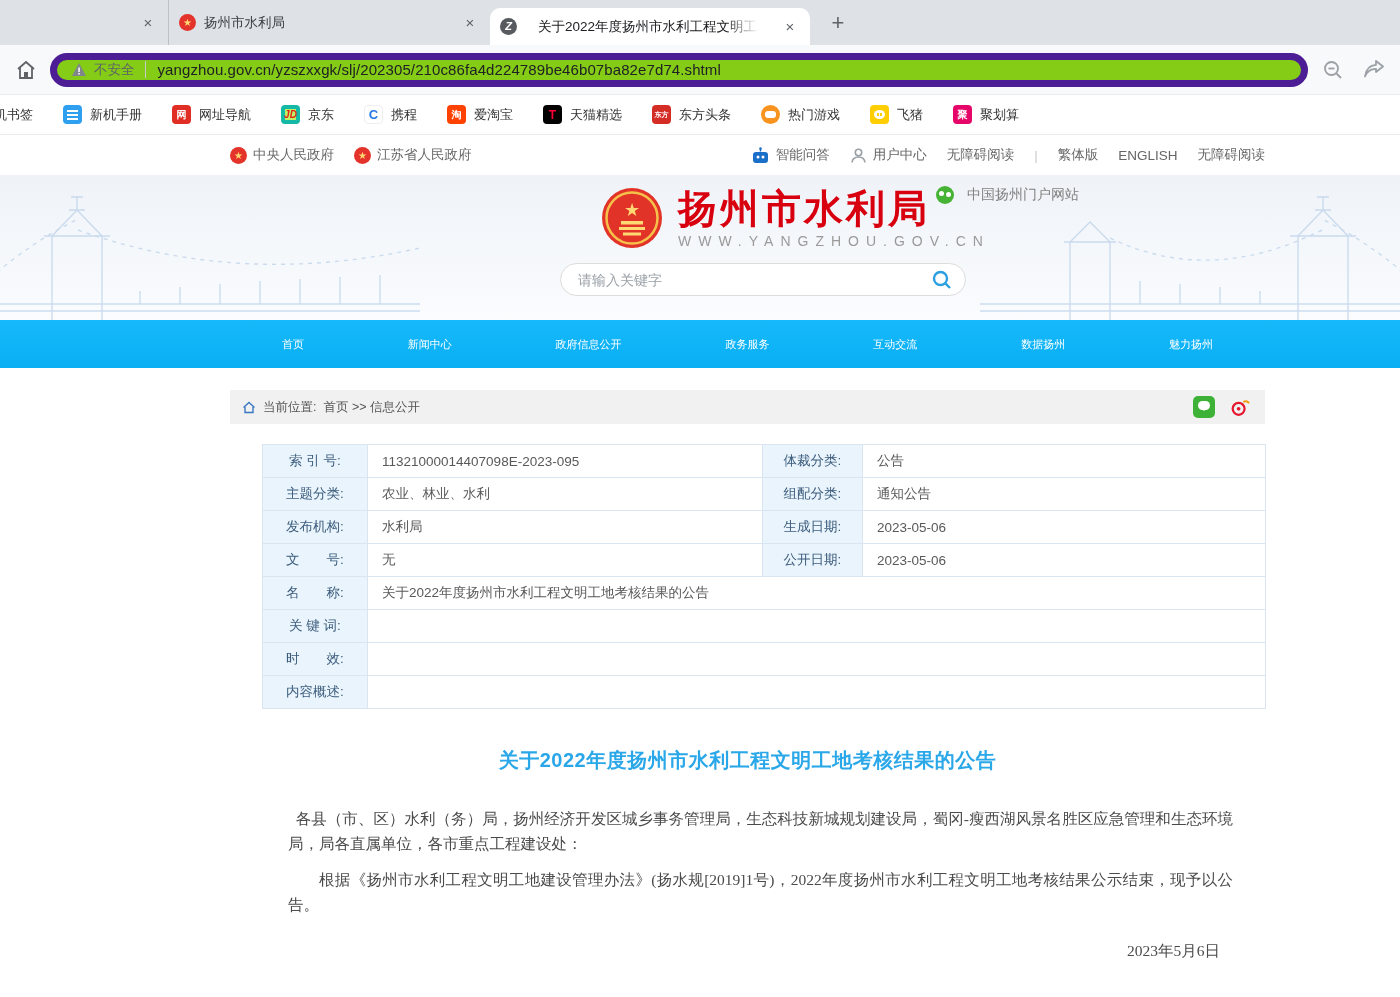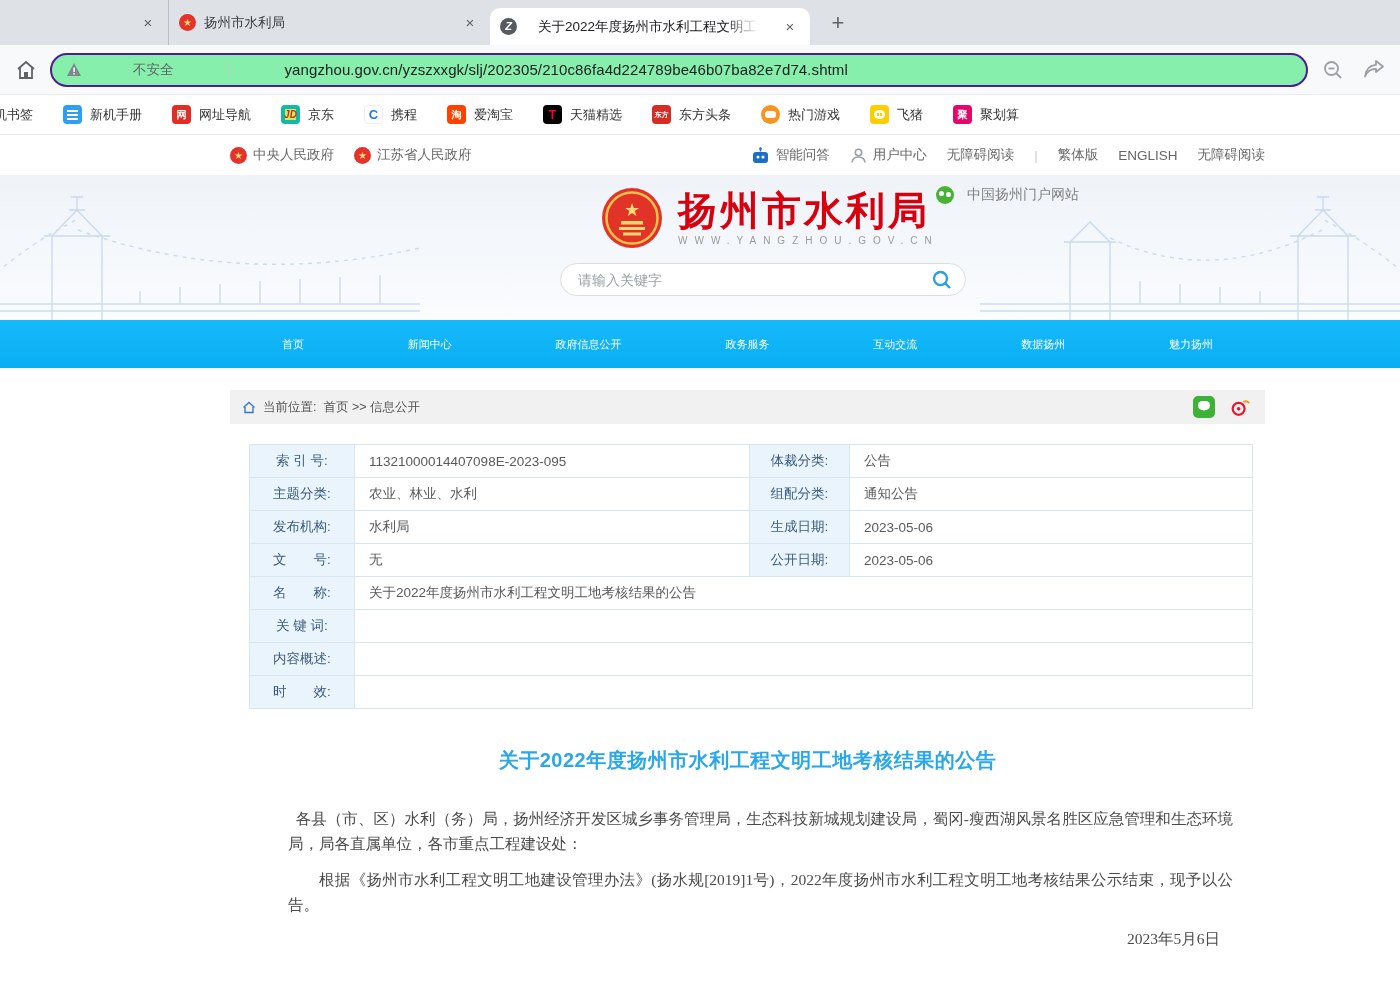--- a/index.html
+++ b/index.html
@@ -22,7 +22,7 @@
 
   .addressbar { height:50px; background:#f8f9fa; display:flex; align-items:center; padding:0 14px; border-bottom:1px solid #ececec; }
   .home-ic { width:24px; height:24px; flex:none; margin-right:12px; }
-  .omnibox { flex:1; height:34px; background:#86efac; border:2px solid #4c1d95; border-radius:17px; display:flex; align-items:center; padding:0 14px;gap:44px; }
+  .omnibox { flex:1; height:34px; background:#84cc16; border:7px solid #4c1d95; border-radius:17px; display:flex; align-items:center; padding:0 14px; }
   .sec-label { color:#5f6368; font-size:13.5px; margin:0 10px 0 7px; }
   .omni-div { width:1px; height:17px; background:#c6cacd; margin-right:12px; }
   .url-text { color:#202124; font-size:15px; letter-spacing:.1px; white-space:nowrap; }

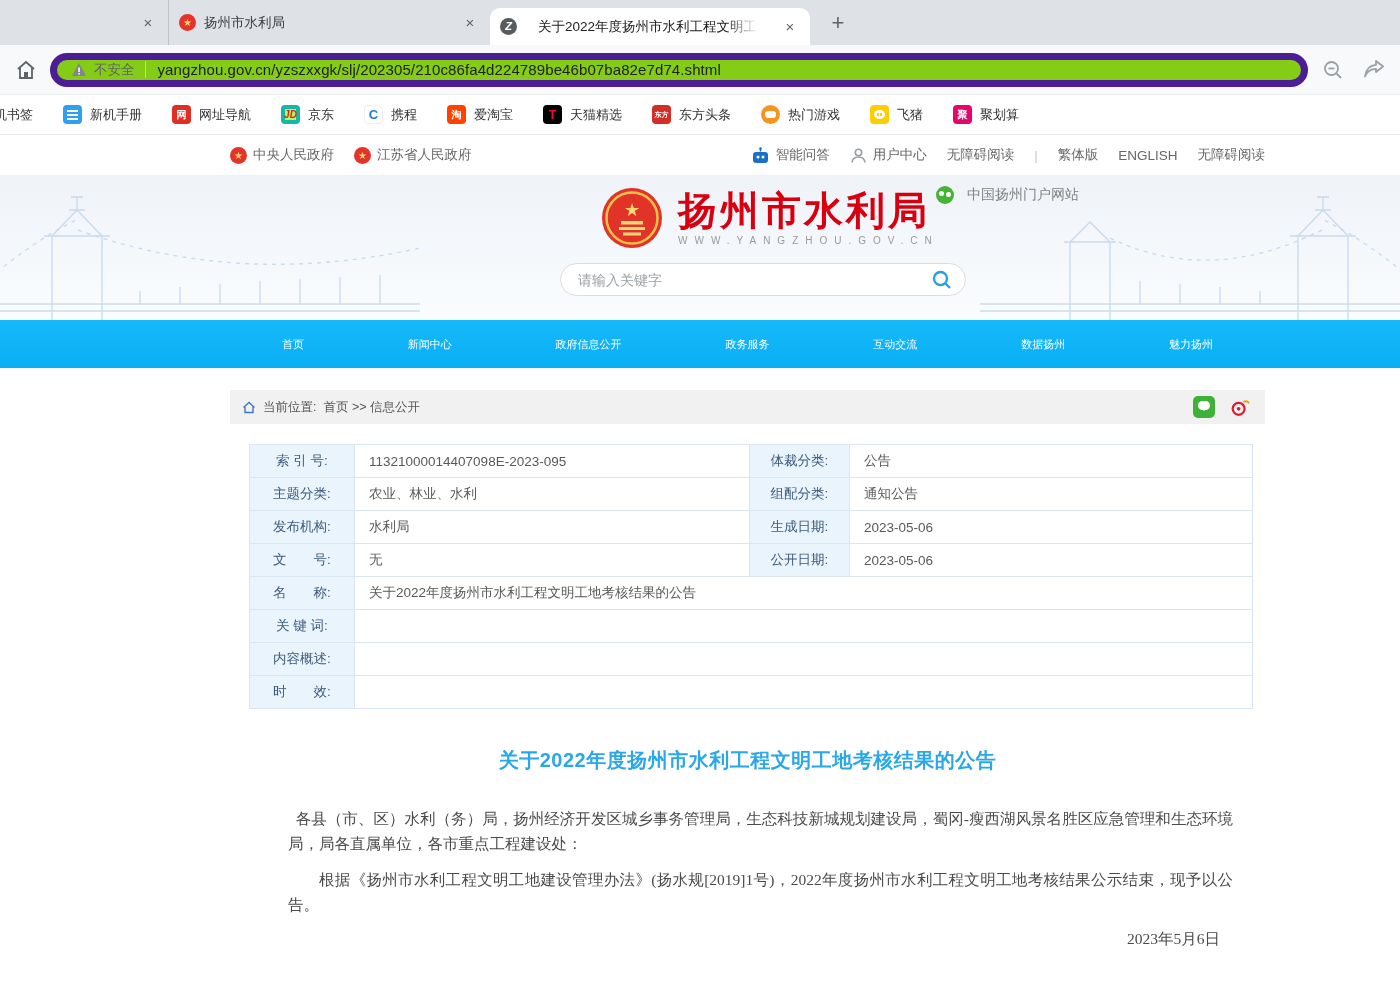--- a/index.html
+++ b/index.html
@@ -64,7 +64,7 @@
   .emblem-big { width:64px; height:64px; flex:none; }
   .logo-text { margin-left:14px; }
   .site-name { color:#d8000f; font-size:39px; font-weight:bold; letter-spacing:3px; line-height:42px; }
-  .site-url { color:#9a9a9a; font-size:10px; letter-spacing:7px; margin-top:3px; }
+  .site-url { color:#9a9a9a; font-size:14px; letter-spacing:7px; margin-top:3px; }
   .portal { position:absolute; left:936px; top:11px; display:flex; align-items:flex-start; gap:13px; color:#808080; font-size:14px; }
   .wechat-dot { width:18px; height:18px; border-radius:50%; background:#47b335; position:relative; flex:none; }
   .wechat-dot::before { content:""; position:absolute; left:3px; top:5px; width:5px; height:5px; border-radius:50%; background:#fff; box-shadow:7px 1px 0 #fff; }

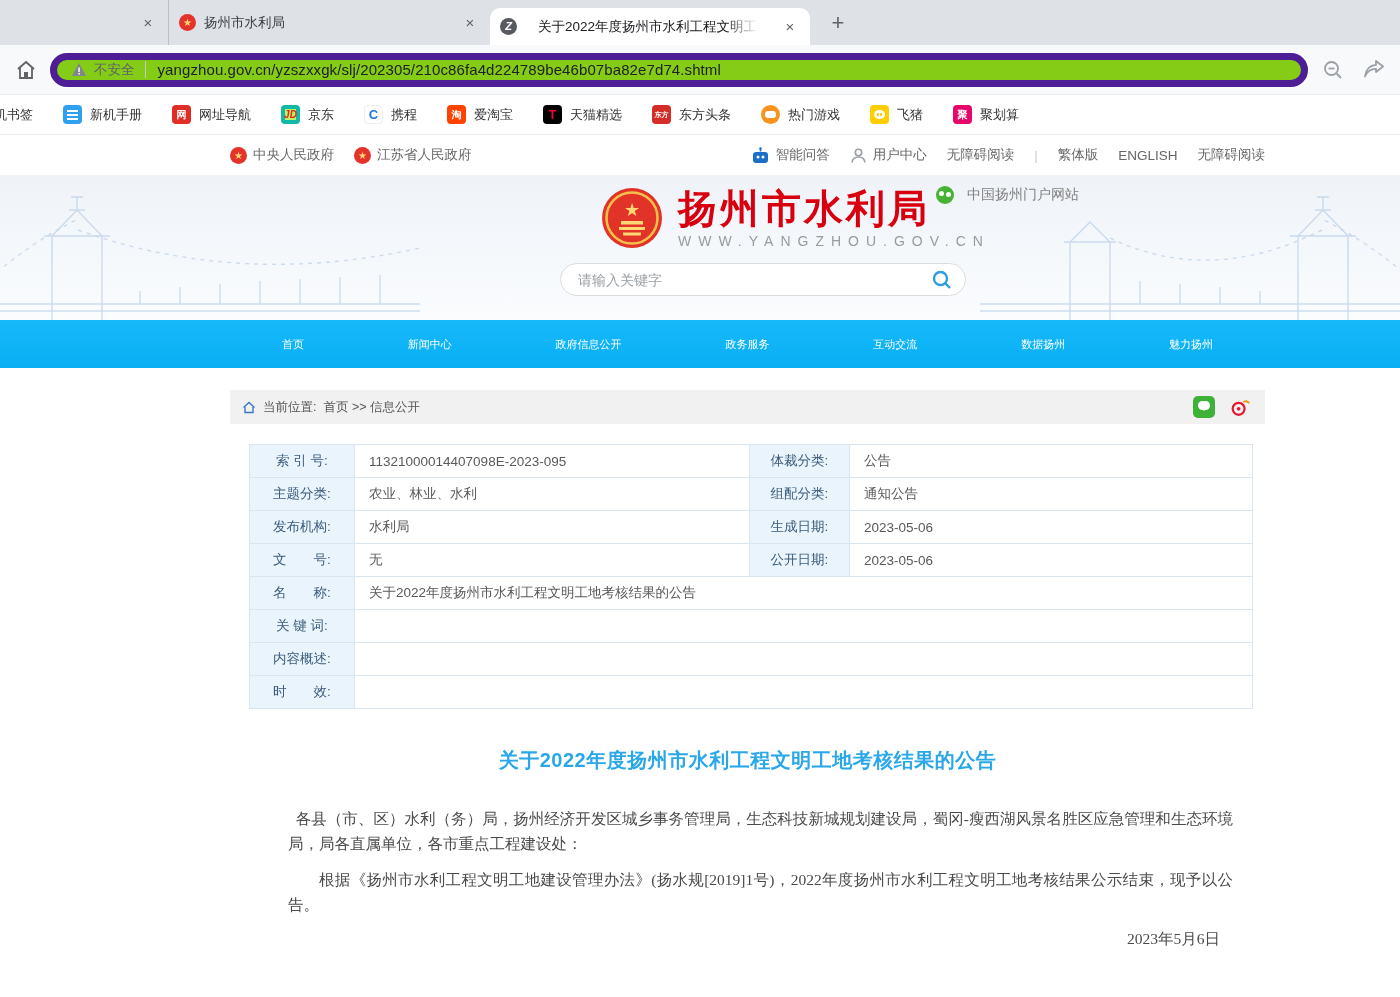--- a/index.html
+++ b/index.html
@@ -88,7 +88,7 @@
   .wechat-sq::after { content:""; position:absolute; left:8px; bottom:4px; width:0; height:0; border:3px solid transparent; border-top-color:#fff; }
   .weibo-sq { margin-right:2px; }
 
-  table.meta { margin:20px 0 0 19px; width:1003px; border-collapse:collapse; table-layout:fixed; }
+  table.meta { margin:20px 0 0 32px; width:1003px; border-collapse:collapse; table-layout:fixed; }
   table.meta td { border:1px solid #d9e5f1; height:33px; font-size:13.5px; }
   td.lbl { background:#e9f4fc; color:#3c5c7c; text-align:center; }
   td.val { color:#595959; padding-left:14px; }

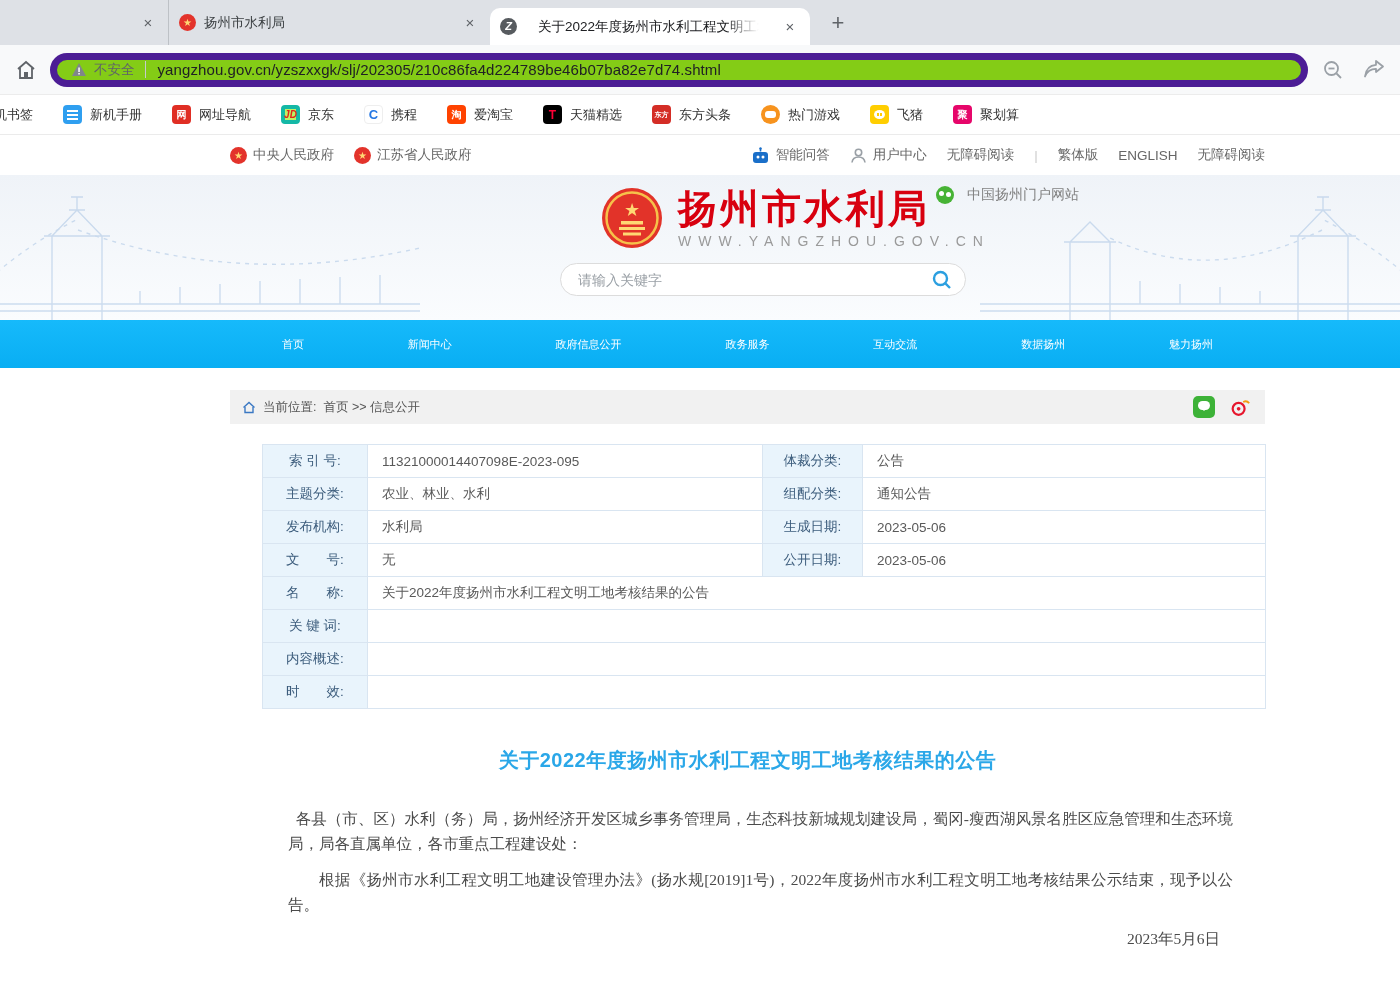--- a/index.html
+++ b/index.html
@@ -363,11 +363,11 @@
       <td class="val" colspan="3"></td>
     </tr>
     <tr>
+      <td class="lbl">时　　效:</td>
+      <td class="val" colspan="3"></td>
+    </tr>
+    <tr>
       <td class="lbl">内容概述:</td>
-      <td class="val" colspan="3"></td>
-    </tr>
-    <tr>
-      <td class="lbl">时　　效:</td>
       <td class="val" colspan="3"></td>
     </tr>
   </tbody>

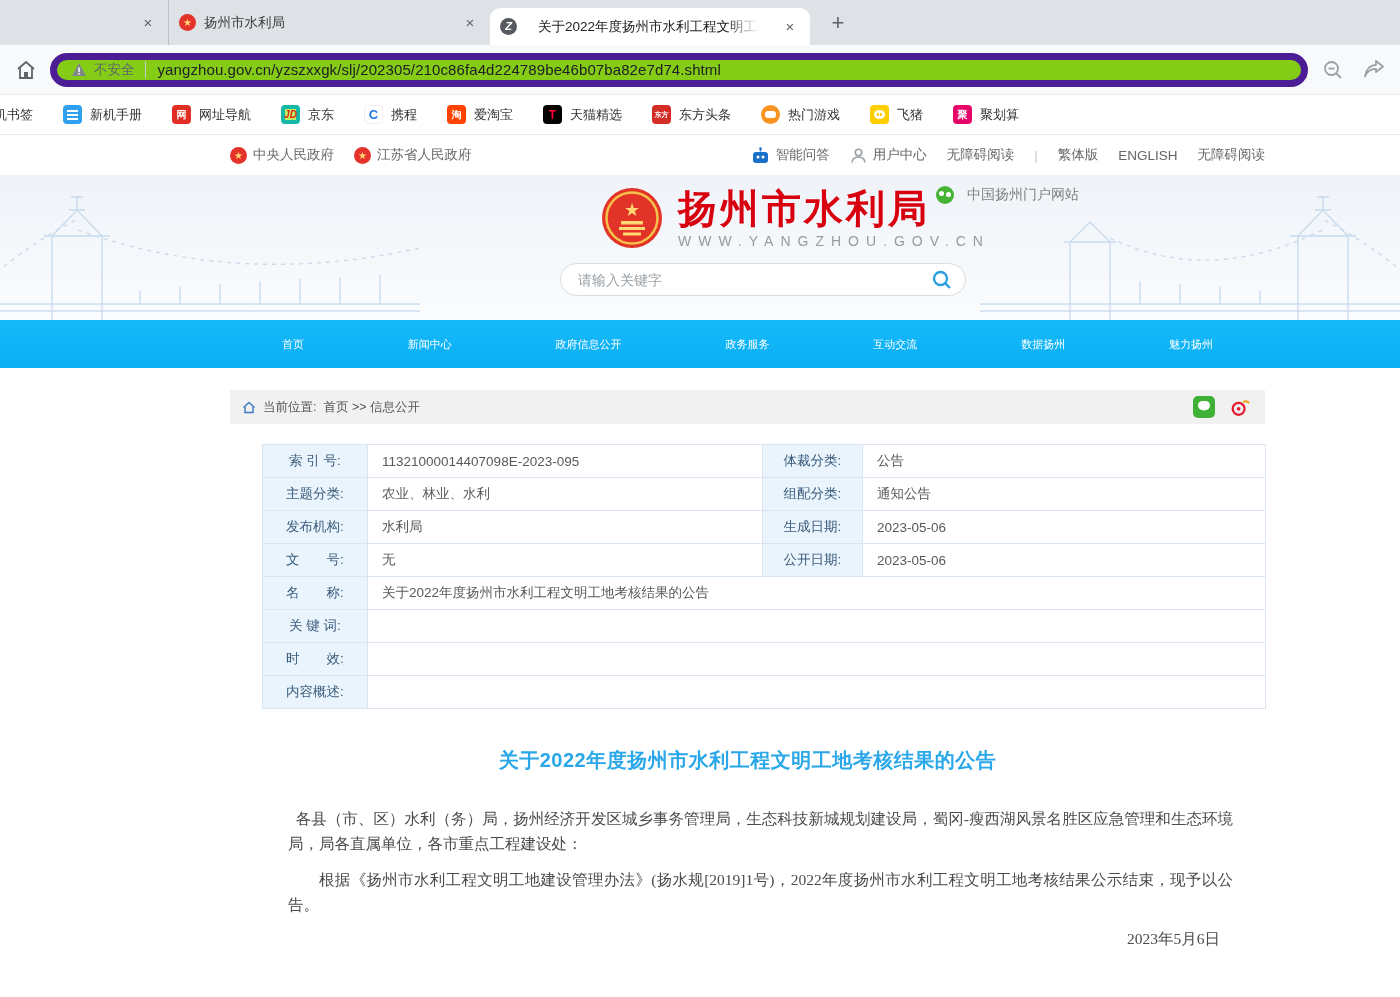--- a/index.html
+++ b/index.html
@@ -97,7 +97,7 @@
   .para { font-family:"Liberation Serif", serif; color:#4a4a4a; font-size:15.5px; line-height:25px; padding:0 32px 0 58px; text-align:justify; }
   .p1 { margin-top:32px; text-indent:.5em; }
   .p2 { margin-top:11px; text-indent:2em; }
-  .doc-date { margin-top:12px; padding-right:45px; text-align:right; font-family:"Liberation Serif", serif; color:#4a4a4a; font-size:15.5px; }
+  .doc-date { margin-top:24px; padding-right:45px; text-align:right; font-family:"Liberation Serif", serif; color:#4a4a4a; font-size:15.5px; }
 
   svg { display:block; }
 </style>

